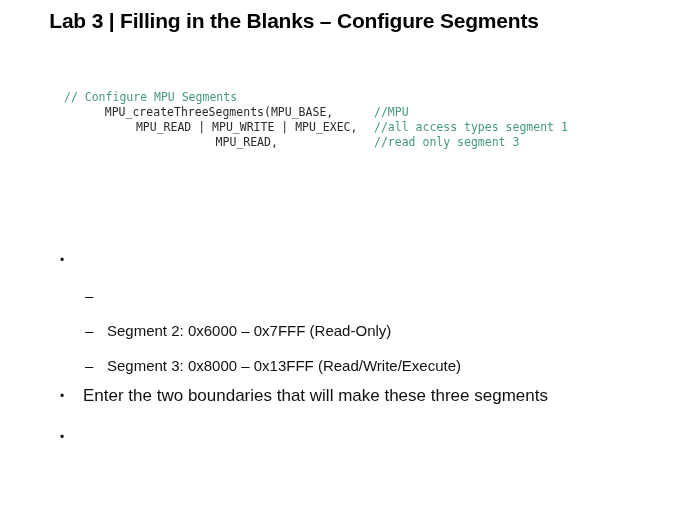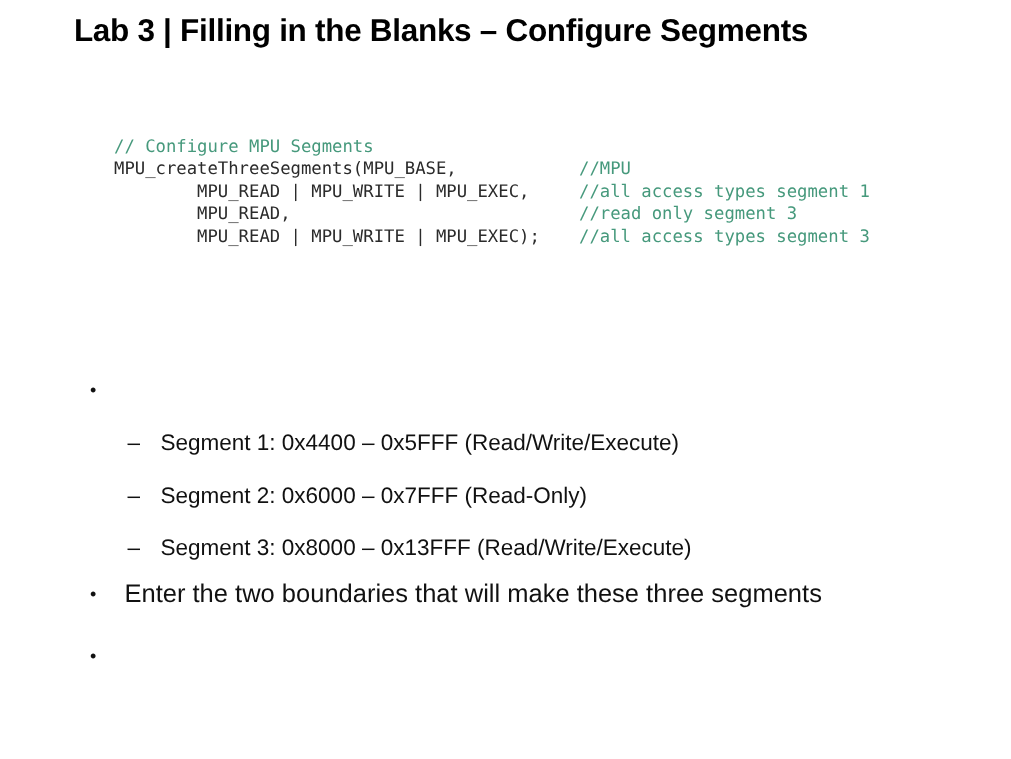--- a/index.html
+++ b/index.html
@@ -24,7 +24,7 @@
   }
   .code {
     position: absolute;
-    left: 76px;
+    left: 64px;
     top: 90px;
     font-family: "DejaVu Sans Mono", monospace;
     font-size: 11.5px;

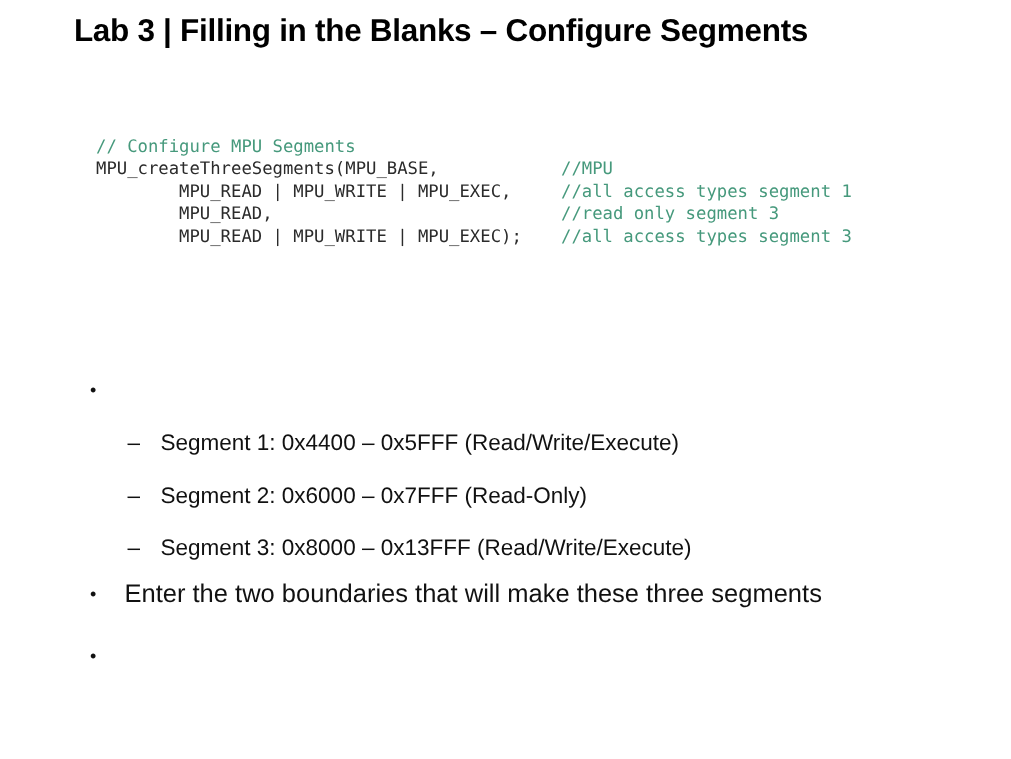--- a/index.html
+++ b/index.html
@@ -38,6 +38,7 @@
     white-space: pre;
     vertical-align: top;
     color: #2b2b2b;
+    text-align: center;
   }
   .c-comment {
     white-space: pre;

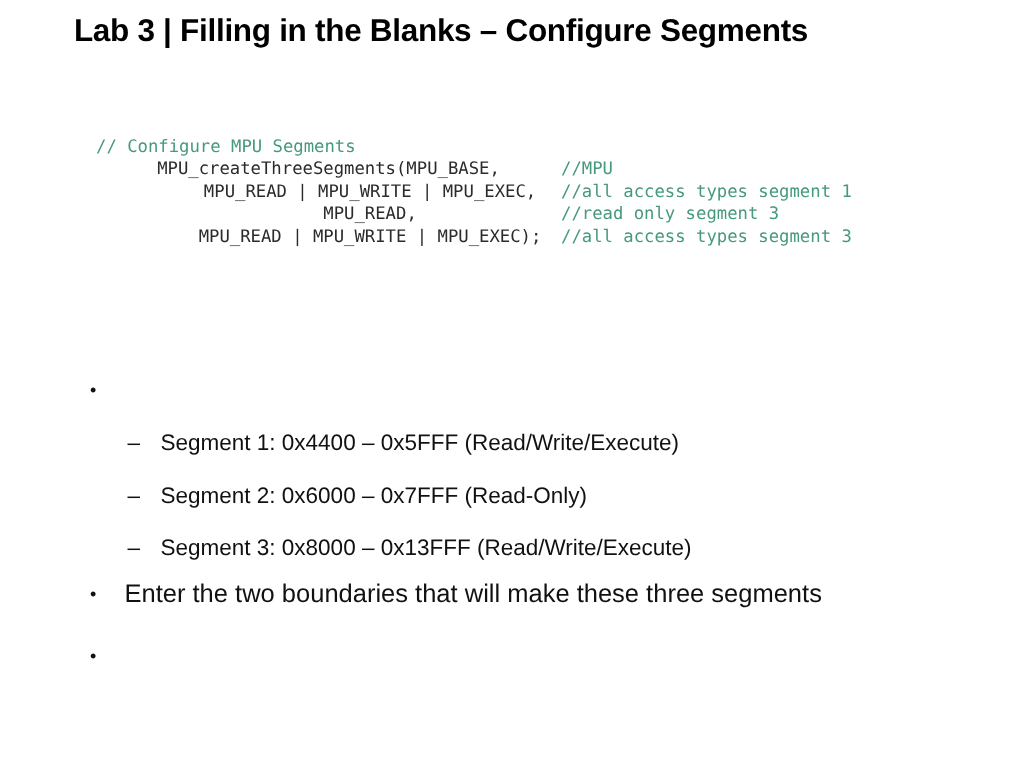--- a/index.html
+++ b/index.html
@@ -75,7 +75,6 @@
     <div class="code-line"><span class="c-code">MPU_createThreeSegments(MPU_BASE,</span><span class="c-comment">//MPU</span></div>
     <div class="code-line"><span class="c-code">        MPU_READ | MPU_WRITE | MPU_EXEC,</span><span class="c-comment">//all access types segment 1</span></div>
     <div class="code-line"><span class="c-code">        MPU_READ,</span><span class="c-comment">//read only segment 3</span></div>
-    <div class="code-line"><span class="c-code">        MPU_READ | MPU_WRITE | MPU_EXEC);</span><span class="c-comment">//all access types segment 3</span></div>
   </div>
 
   <div class="row l1 r1">

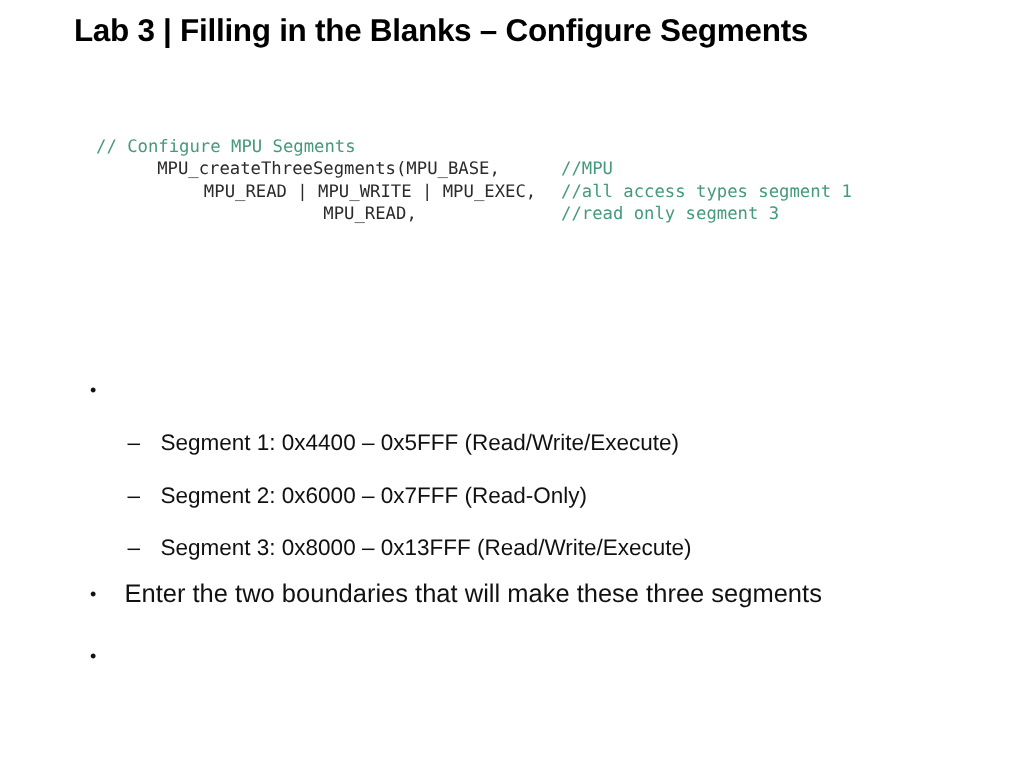--- a/index.html
+++ b/index.html
@@ -83,7 +83,6 @@
 
   <div class="row l2 r2">
     <span class="marker">–</span>
-    <span class="text">Segment 1: 0x4400 – 0x5FFF (Read/Write/Execute)</span>
   </div>
 
   <div class="row l2 r3">

